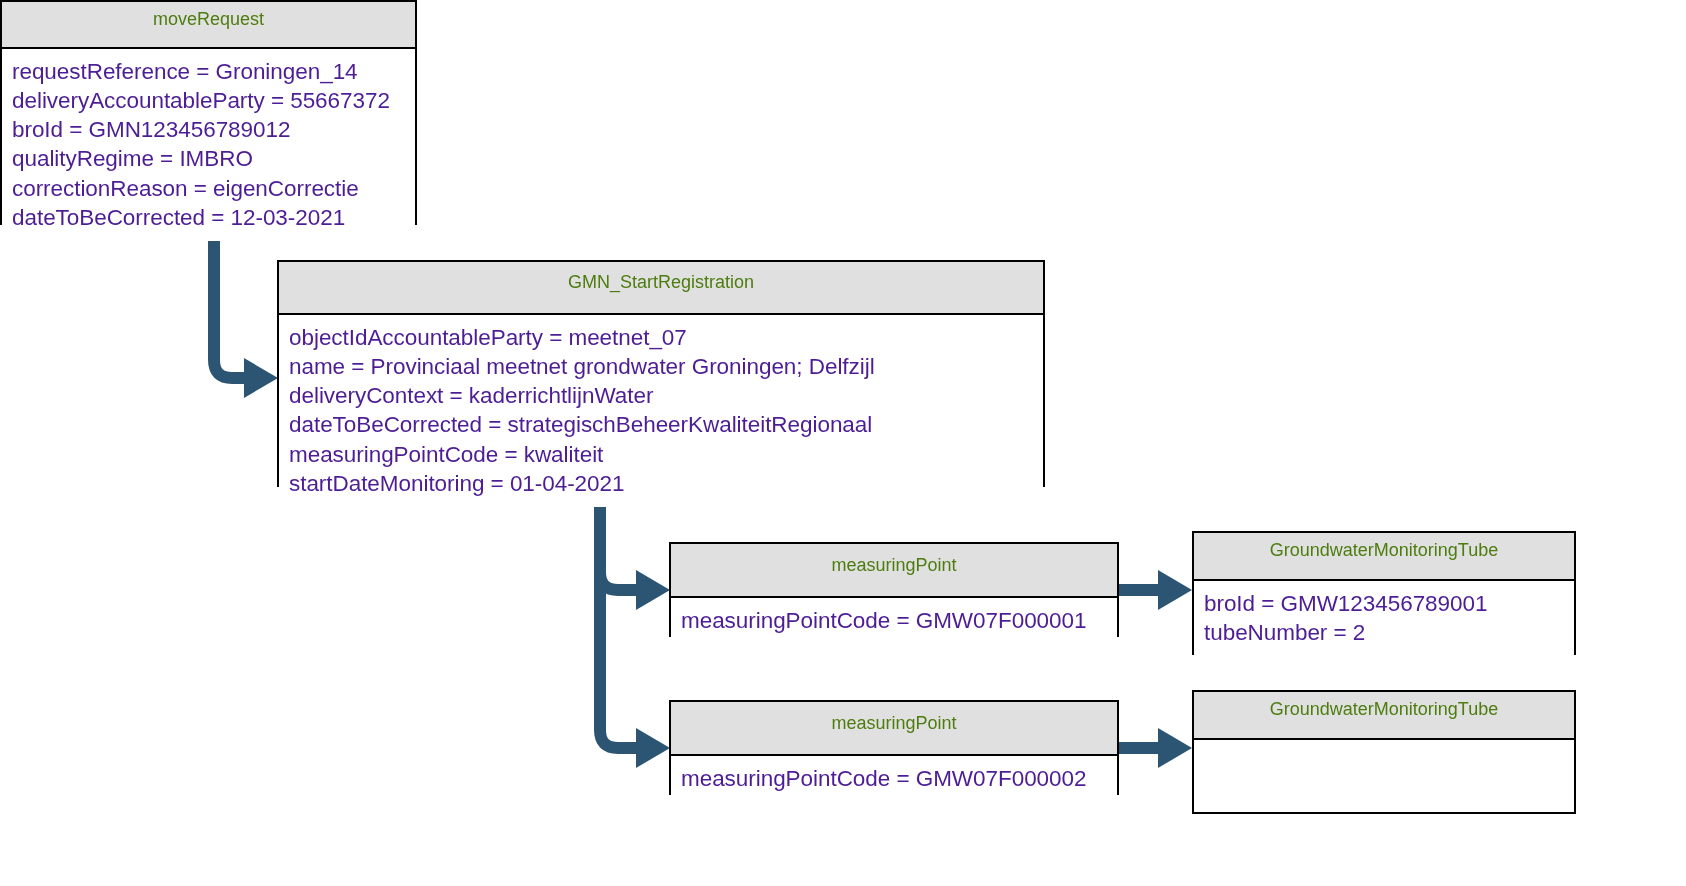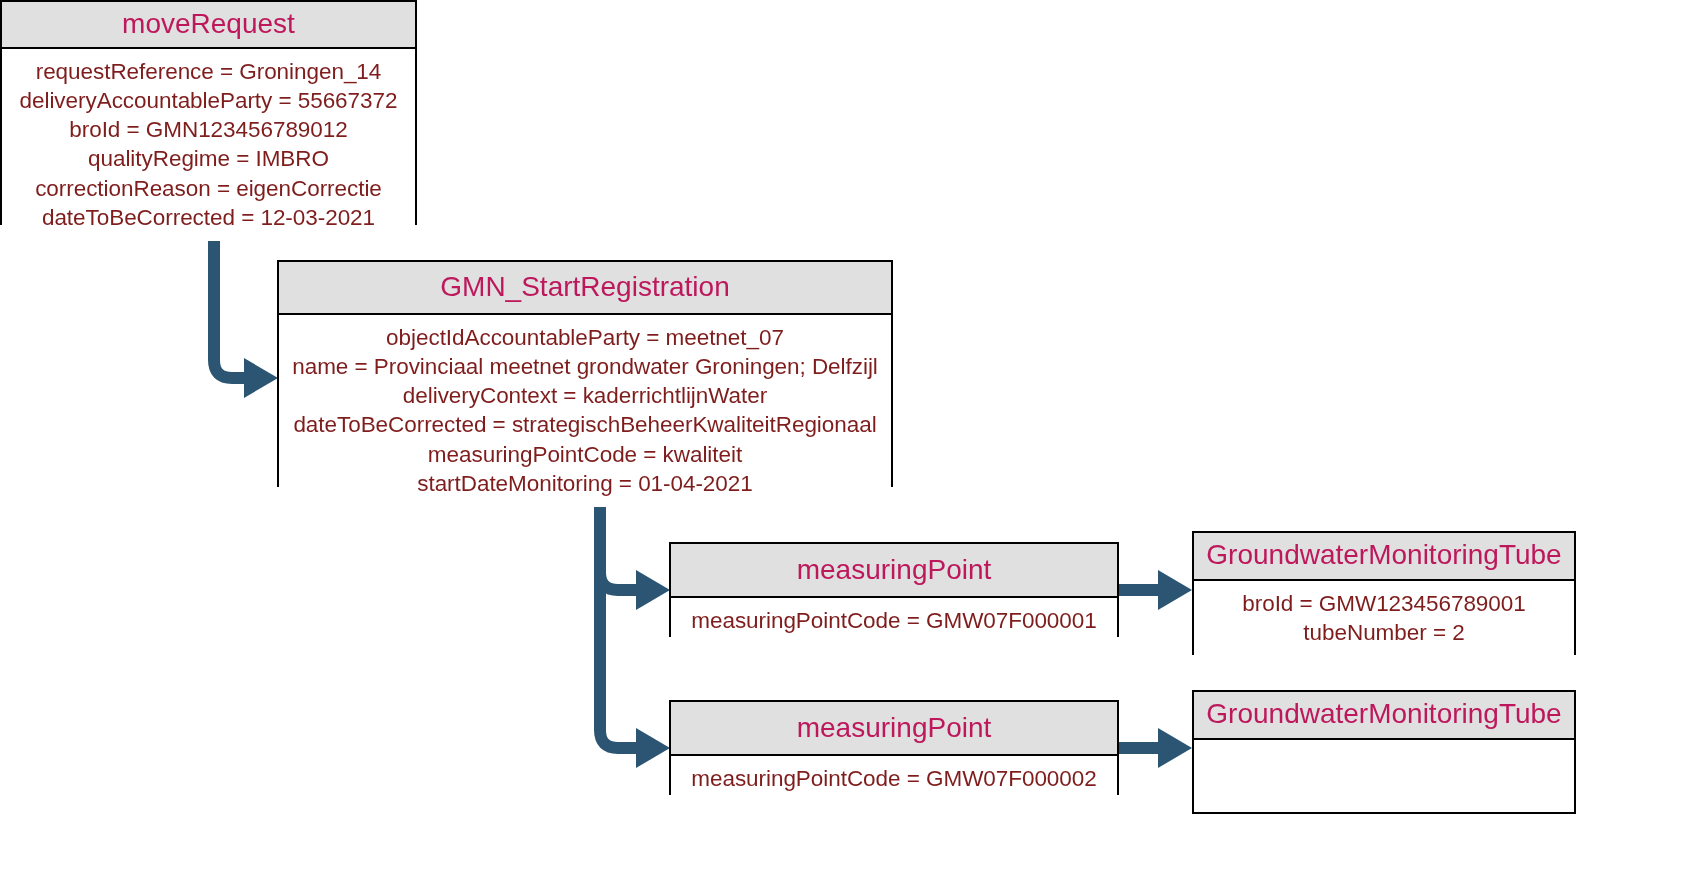--- a/index.html
+++ b/index.html
@@ -39,8 +39,8 @@
     background: #e0e0e0;
     border-bottom: 2px solid #000000;
     text-align: center;
-    font-size: 28px;
-    color: #be185d;
+    font-size: 18px;
+    color: #4d7c0f;
     line-height: 1.0;
     padding: 10px 6px 12px 6px;
     white-space: nowrap;

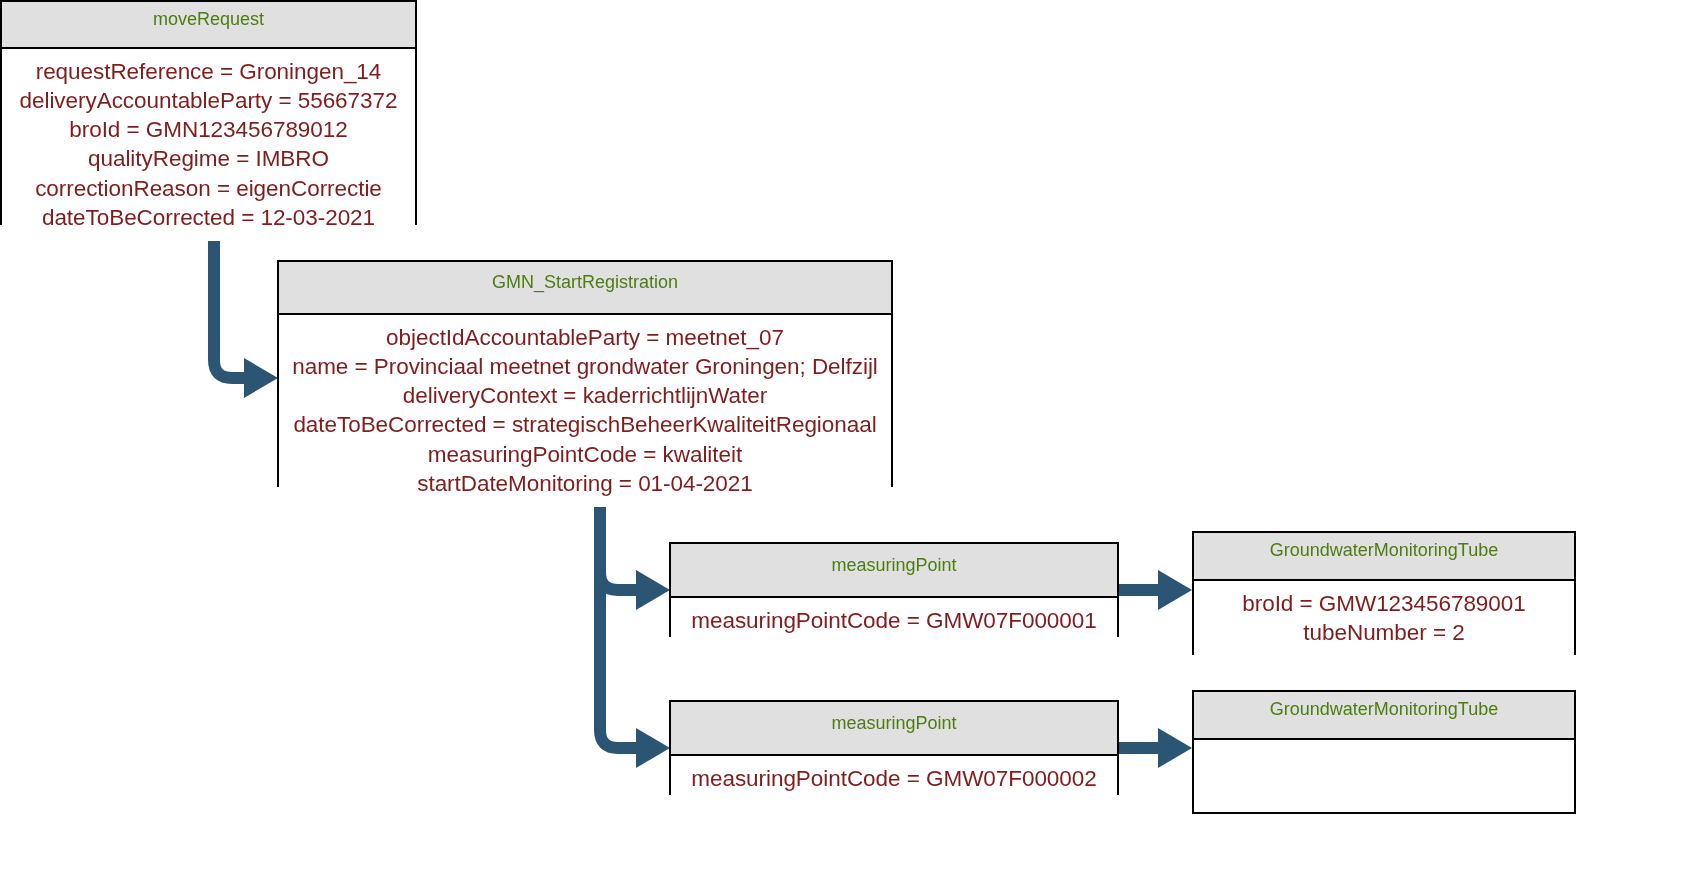--- a/index.html
+++ b/index.html
@@ -53,11 +53,10 @@
   }
   .uml-attr {
     font-size: 22.5px;
-    color: #7f1d1d;
+    color: #4c1d95;
     line-height: 1.295;
     white-space: nowrap;
     letter-spacing: -0.05px;
-    text-align: center;
   }
 
   

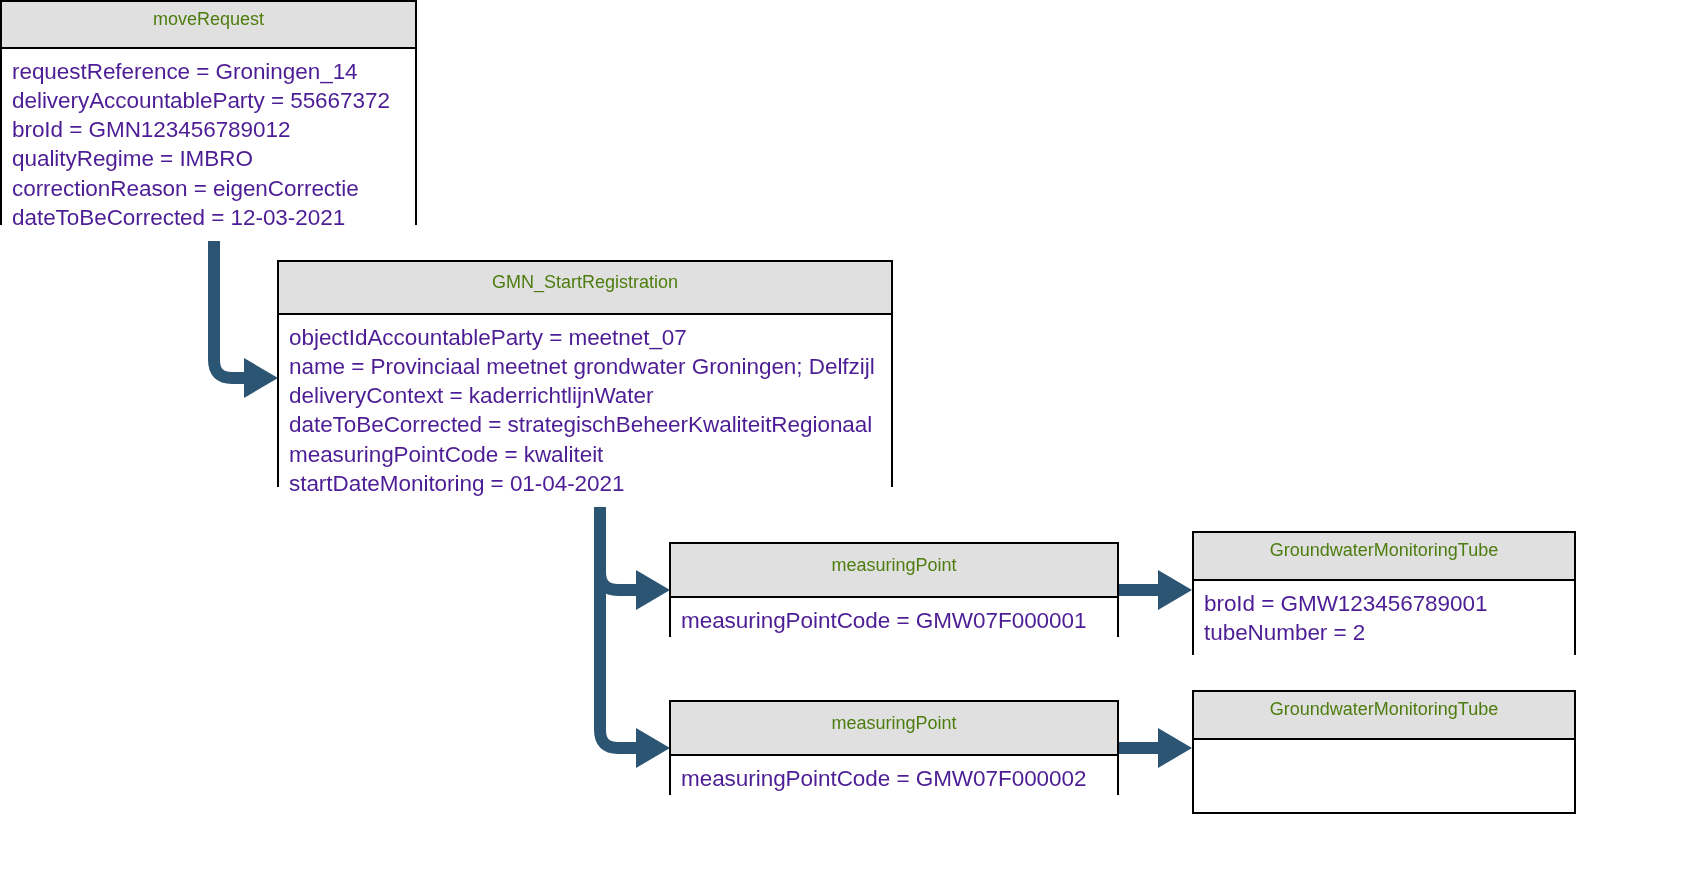--- a/index.html
+++ b/index.html
@@ -63,7 +63,7 @@
   #box-moverequest      { left: 0px;    top: 0px;   width: 417px; height: 225px; border-left-width: 2px; }
   #box-moverequest .uml-title { height: 47px; padding-top: 8px; }
 
-  #box-gmn              { left: 277px;  top: 260px; width: 616px; height: 227px; }
+  #box-gmn              { left: 277px;  top: 260px; width: 768px; height: 227px; }
   #box-gmn .uml-title   { height: 53px; padding-top: 11px; }
 
   #box-mp1              { left: 669px;  top: 542px; width: 450px; height: 95px; }

